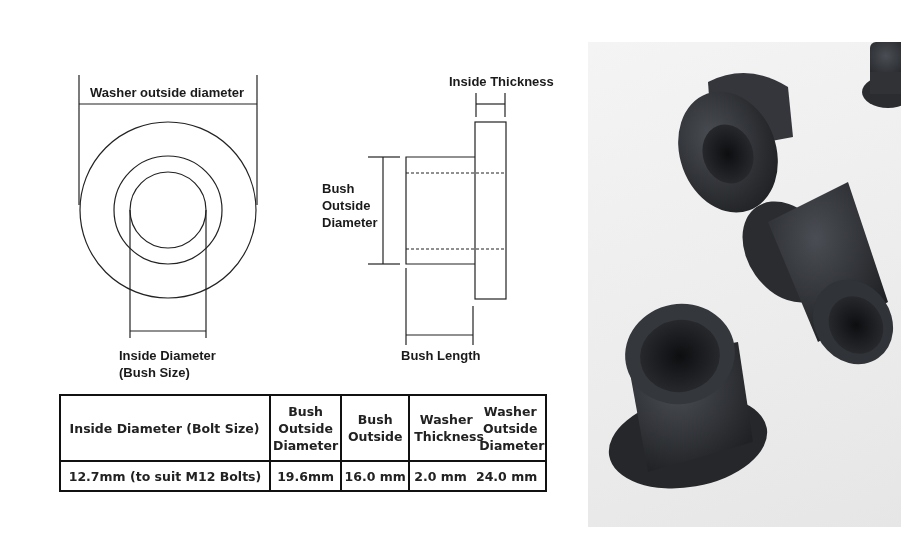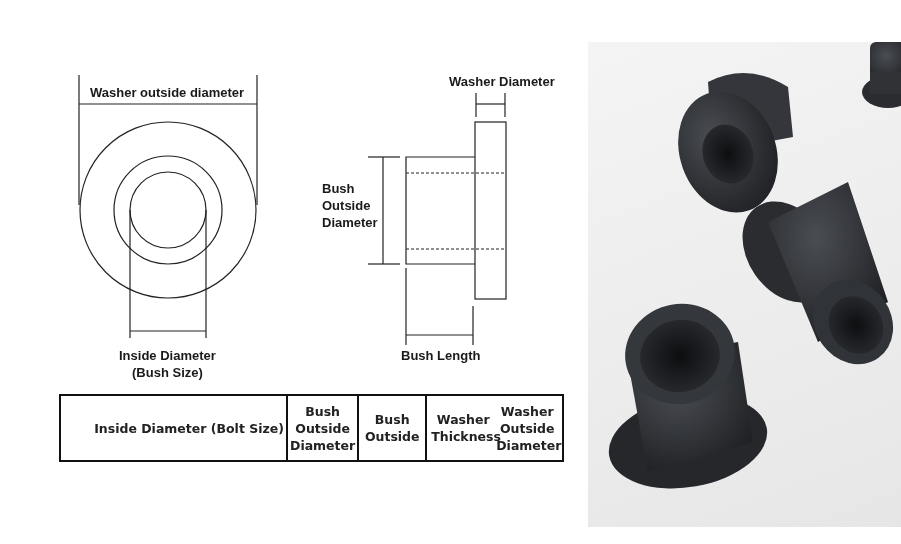--- a/index.html
+++ b/index.html
@@ -60,7 +60,7 @@
   <div>(Bush Size)</div>
 </div>
 
-<div class="lbl" style="left:449px; top:73px;">Washer Diameter</div>
+<div class="lbl" style="left:449px; top:73px;">Inside Thickness</div>
 <div class="lbl" style="left:322px; top:180px;">
   <div>Bush</div>
   <div>Outside</div>

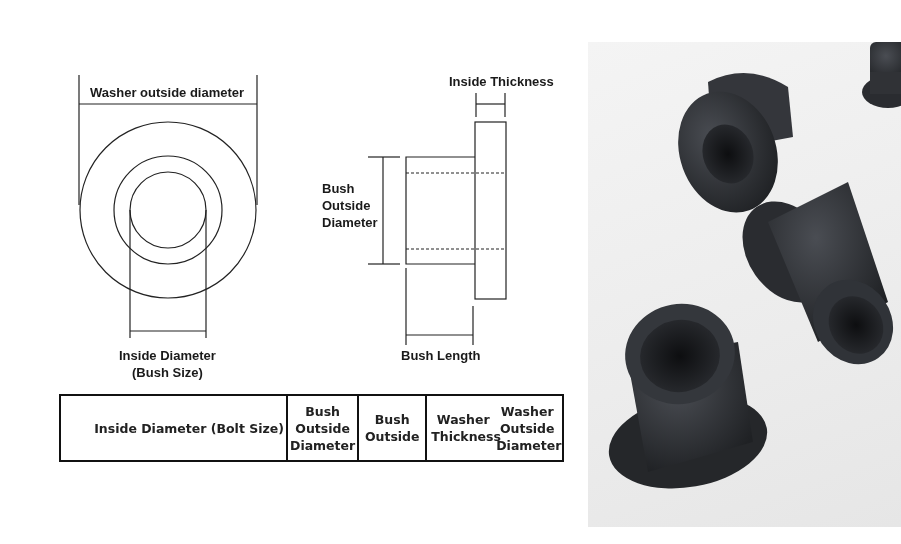--- a/index.html
+++ b/index.html
@@ -55,7 +55,7 @@
 </svg>
 
 <div class="lbl" style="left:90px; top:84px;text-align:right;">Washer outside diameter</div>
-<div class="lbl" style="left:119px; top:347px;text-align:center;">
+<div class="lbl" style="left:119px; top:347px;">
   <div>Inside Diameter</div>
   <div>(Bush Size)</div>
 </div>

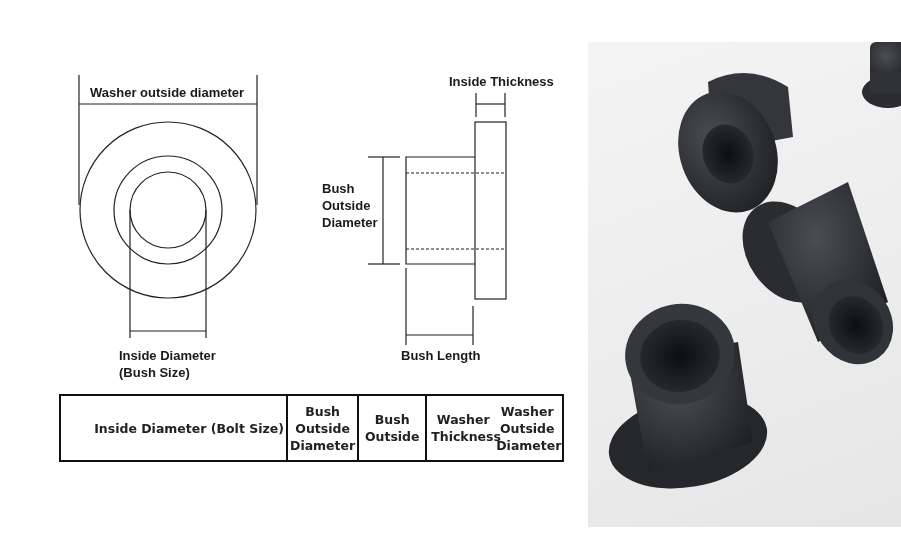--- a/index.html
+++ b/index.html
@@ -71,7 +71,7 @@
 <table class="spec">
   <tbody>
       <tr class="head">
-    <td style="width:205px; text-align:right; padding-left:18px;margin-top:31px;">
+    <td style="width:205px; text-align:center; padding-left:1px;margin-top:31px;">
       <span>Inside Diameter (Bolt Size)</span>
     </td>
     <td style="width:60px;">

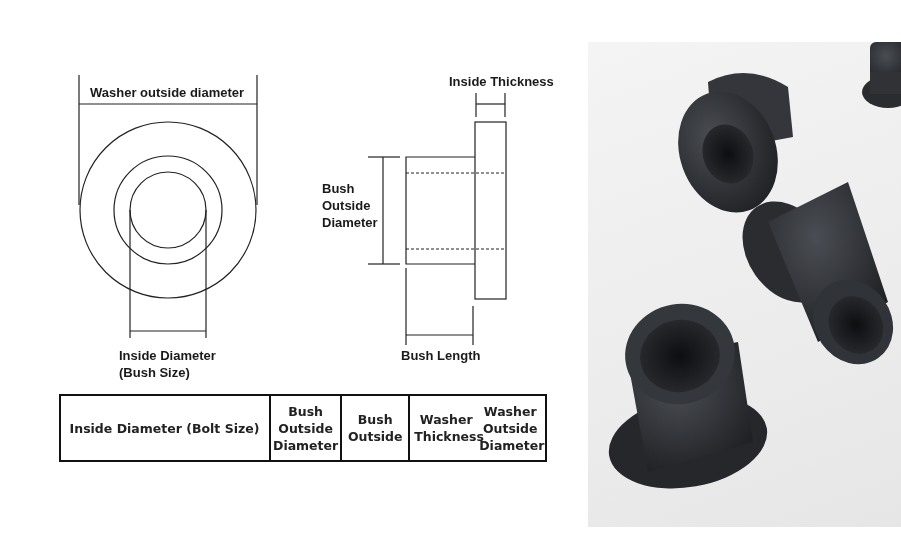--- a/index.html
+++ b/index.html
@@ -97,6 +97,17 @@
       </div>
     </td>
   </tr>
+  <tr class="row">
+    <td>12.7mm (to suit M12 Bolts)</td>
+    <td>19.6mm</td>
+    <td>16.0 mm</td>
+    <td colspan="2" style="padding:0;">
+      <div style="display:flex; justify-content:space-between; padding:0 8px 0 4px;">
+        <span>2.0 mm</span>
+        <span>24.0 mm</span>
+      </div>
+    </td>
+  </tr>
 </tbody>
   </table>
 

